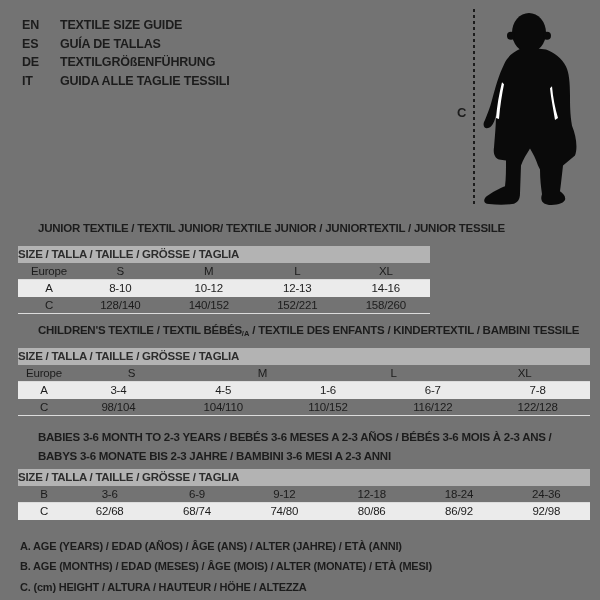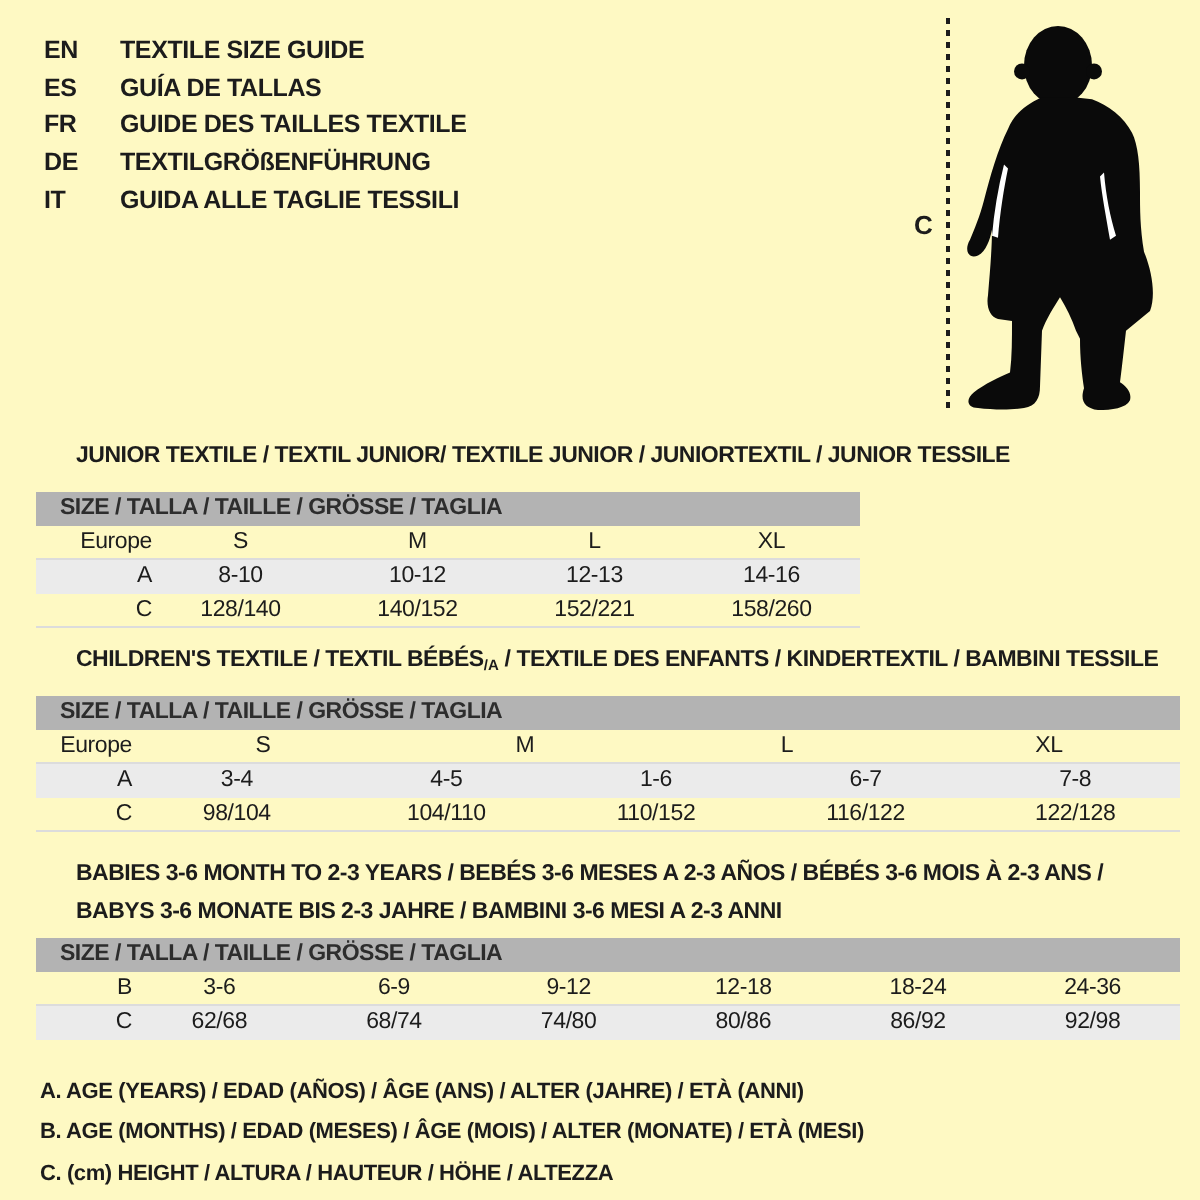--- a/index.html
+++ b/index.html
@@ -12,7 +12,7 @@
   .stage {
     position: relative;
     width: 600px; height: 600px;
-    background: #fef9c3;
+    background: #737373;
     overflow: hidden;
     font-family: "Liberation Sans", sans-serif;
     color: var(--ink);

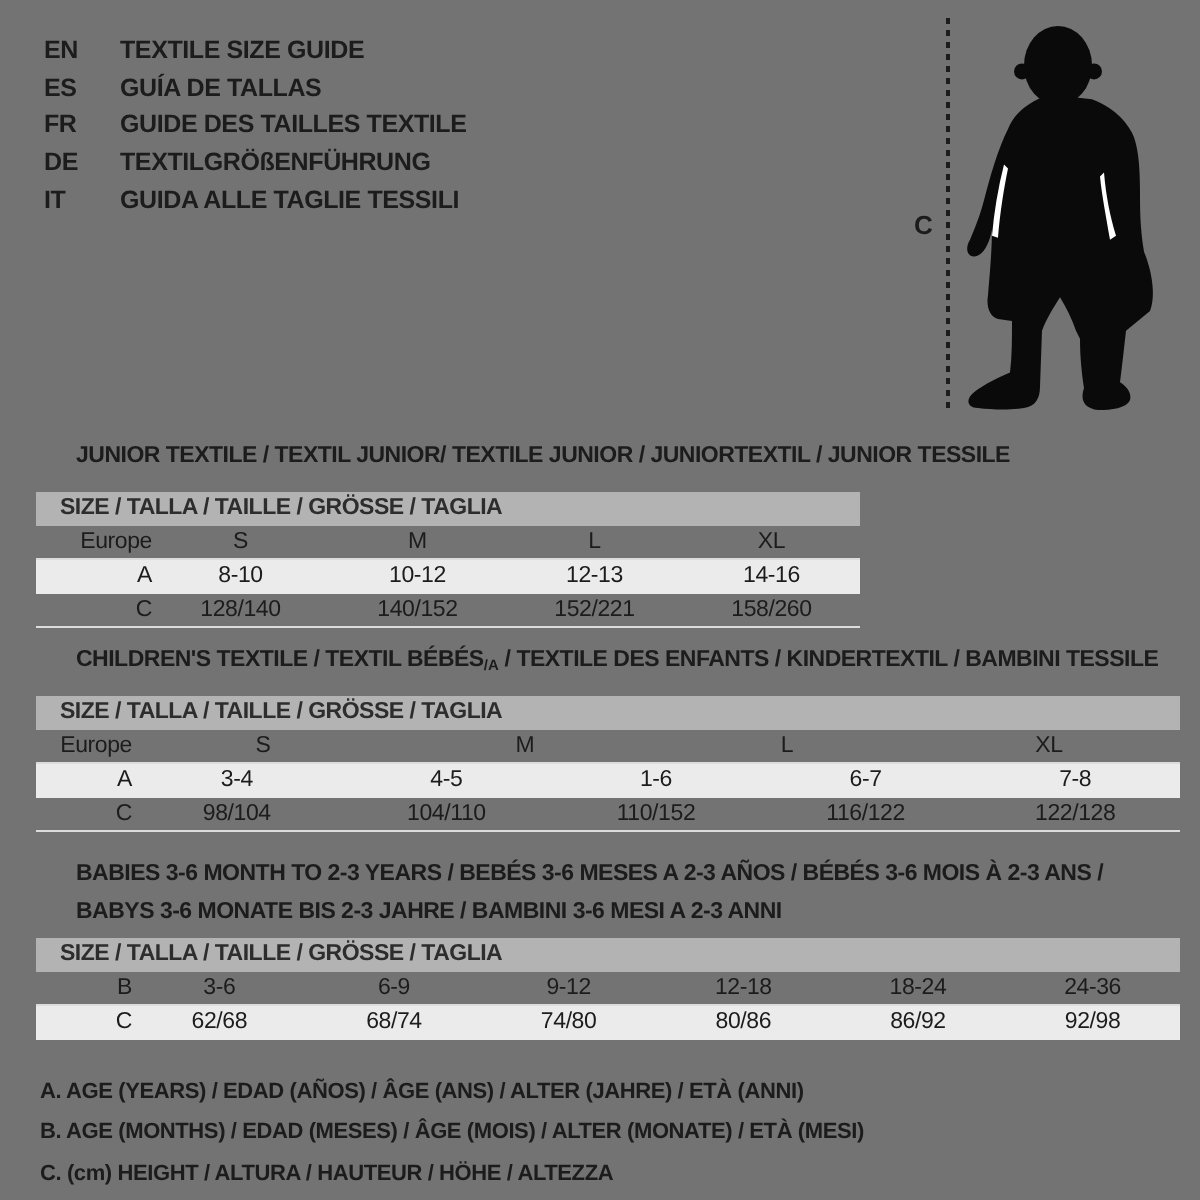--- a/index.html
+++ b/index.html
@@ -79,10 +79,6 @@
     <div class="lang-row">
       <span class="lang-code">ES</span>
       <span class="lang-text">GUÍA DE TALLAS</span>
-    </div>
-    <div class="lang-row">
-      <span class="lang-code">FR</span>
-      <span class="lang-text">GUIDE DES TAILLES TEXTILE</span>
     </div>
     <div class="lang-row">
       <span class="lang-code">DE</span>

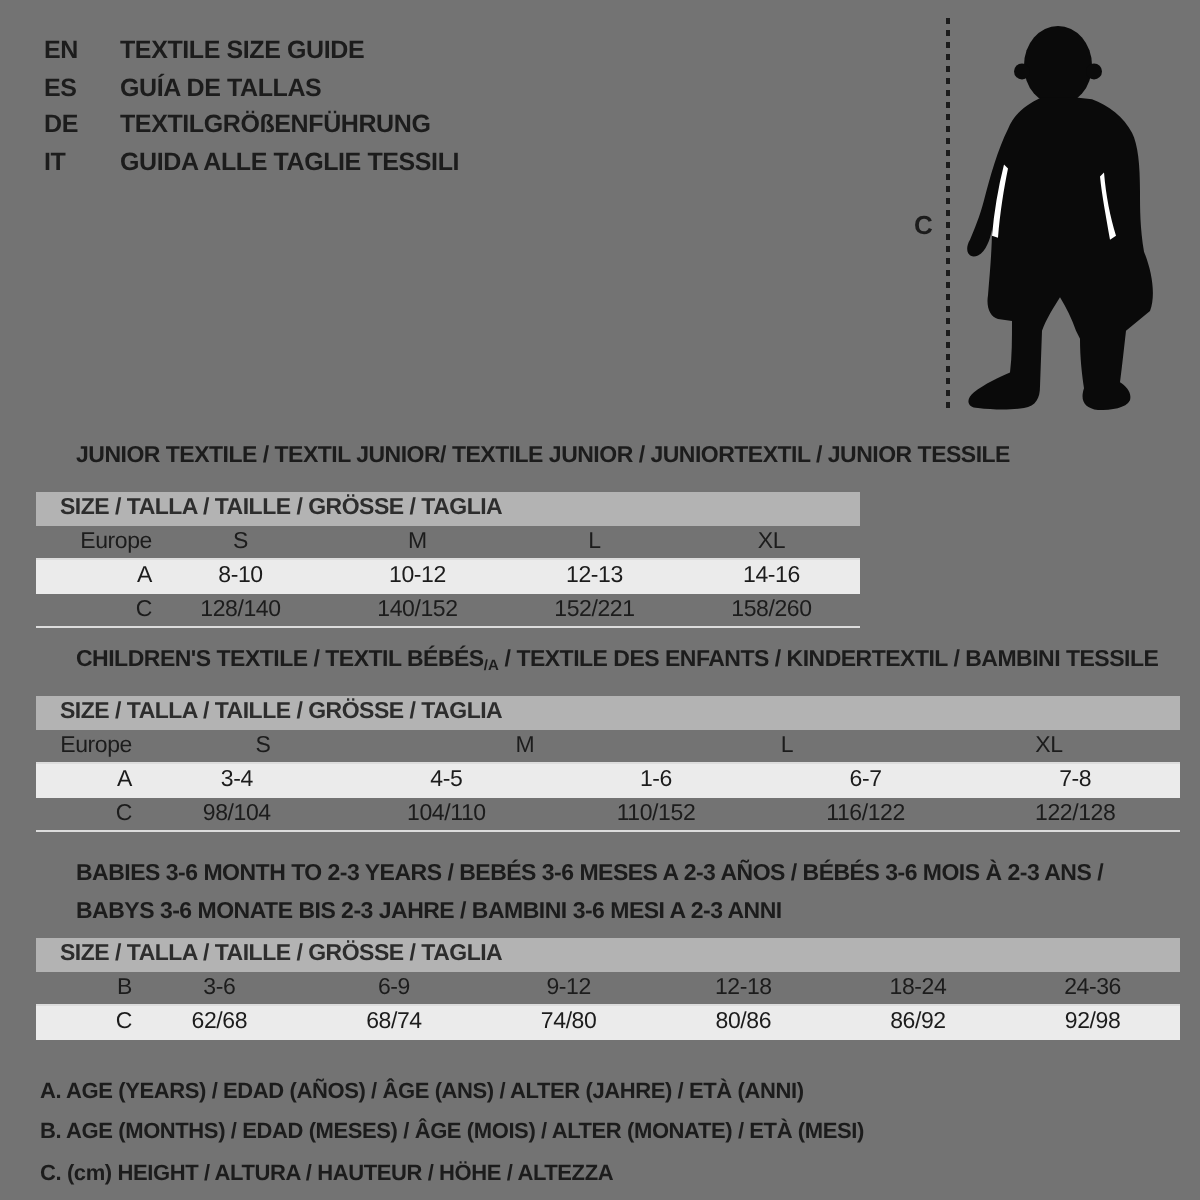--- a/index.html
+++ b/index.html
@@ -47,7 +47,7 @@
   .size-bar {
     height: 17px; line-height: 17px; background: var(--bar);
     font-weight: bold; font-size: 11.5px; letter-spacing: -0.25px;
-    color: #2d2d2d; padding-left: 12px; box-sizing: border-box;
+    color: #2d2d2d; padding-left: 0; box-sizing: border-box;
   }
   .trow {
     display: flex; height: 17px; line-height: 16px;

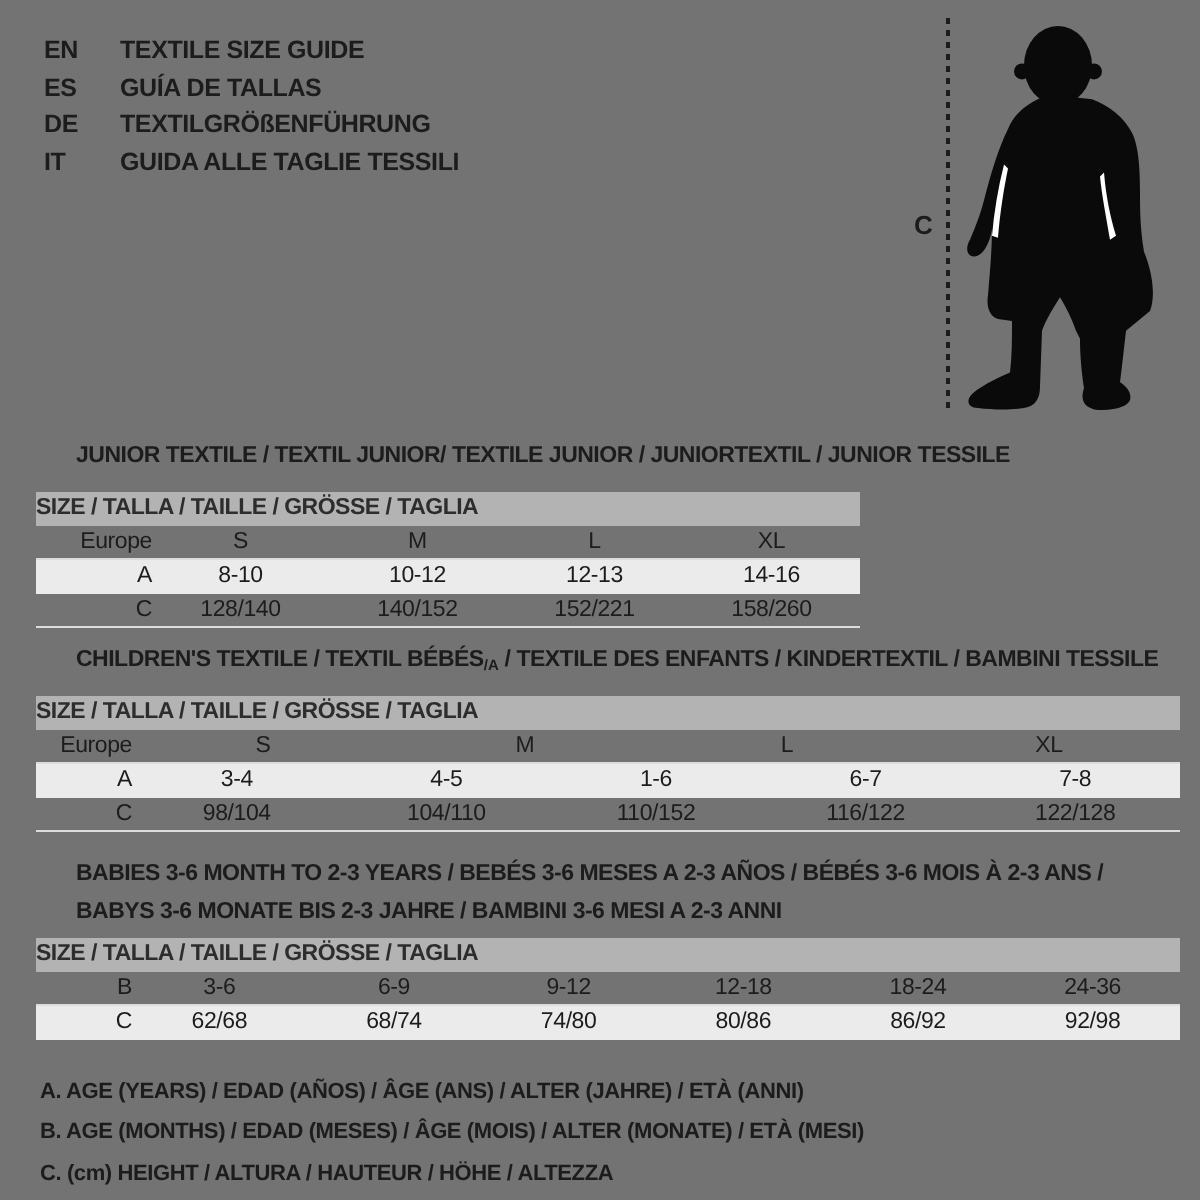--- a/index.html
+++ b/index.html
@@ -55,7 +55,7 @@
     box-sizing: border-box; border-bottom: 1px solid var(--line);
   }
   .trow.shade { background: var(--stripe); border-bottom-color: transparent; }
-  .cell-label { flex: 0 0 48px; text-align: right; padding-left: 4px; box-sizing: border-box; }
+  .cell-label { flex: 0 0 48px; text-align: center; padding-left: 4px; box-sizing: border-box; }
   .t1 .cell-label { flex: 0 0 58px; }
   .cell { flex: 1; text-align: center; }
 

